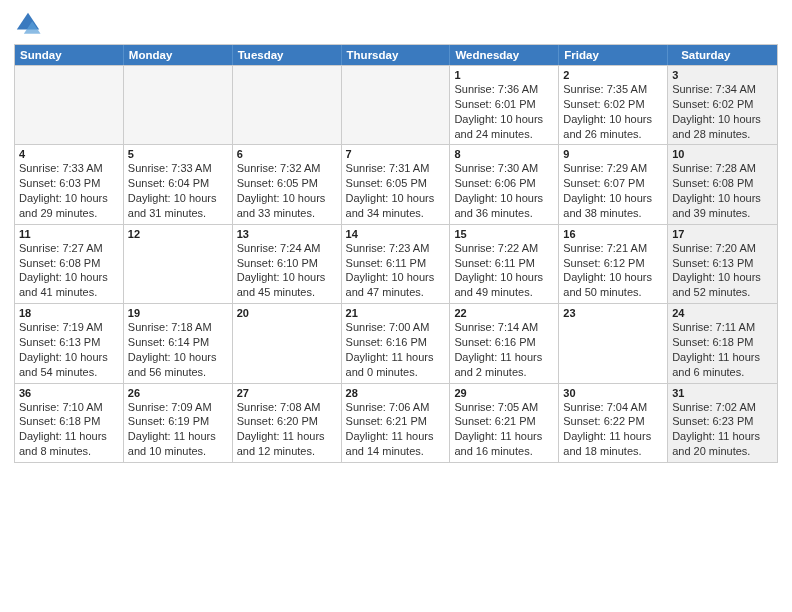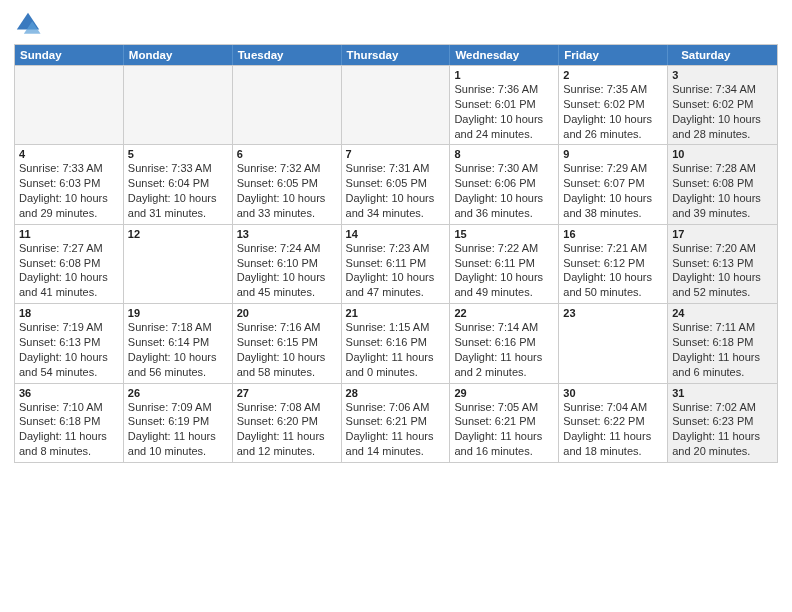--- a/index.html
+++ b/index.html
@@ -284,10 +284,6 @@
           </div>
           <div class="cal-cell">
             <div class="day-number">20</div>
-            <div class="day-info">Sunrise: 7:16 AM
-Sunset: 6:15 PM
-Daylight: 10 hours
-and 58 minutes.</div>
           </div>
           <div class="cal-cell">
             <div class="day-number">21</div>

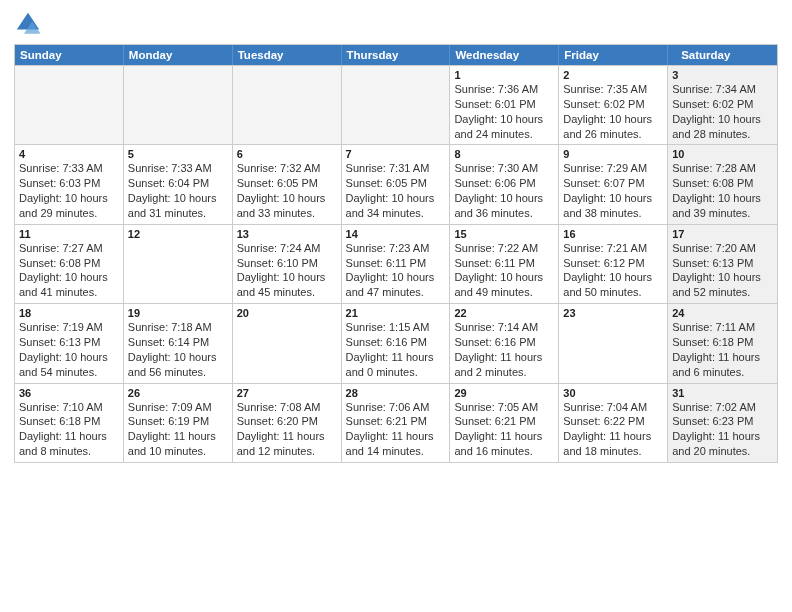--- a/index.html
+++ b/index.html
@@ -287,7 +287,7 @@
           </div>
           <div class="cal-cell">
             <div class="day-number">21</div>
-            <div class="day-info">Sunrise: 1:15 AM
+            <div class="day-info">Sunrise: 7:00 AM
 Sunset: 6:16 PM
 Daylight: 11 hours
 and 0 minutes.</div>

